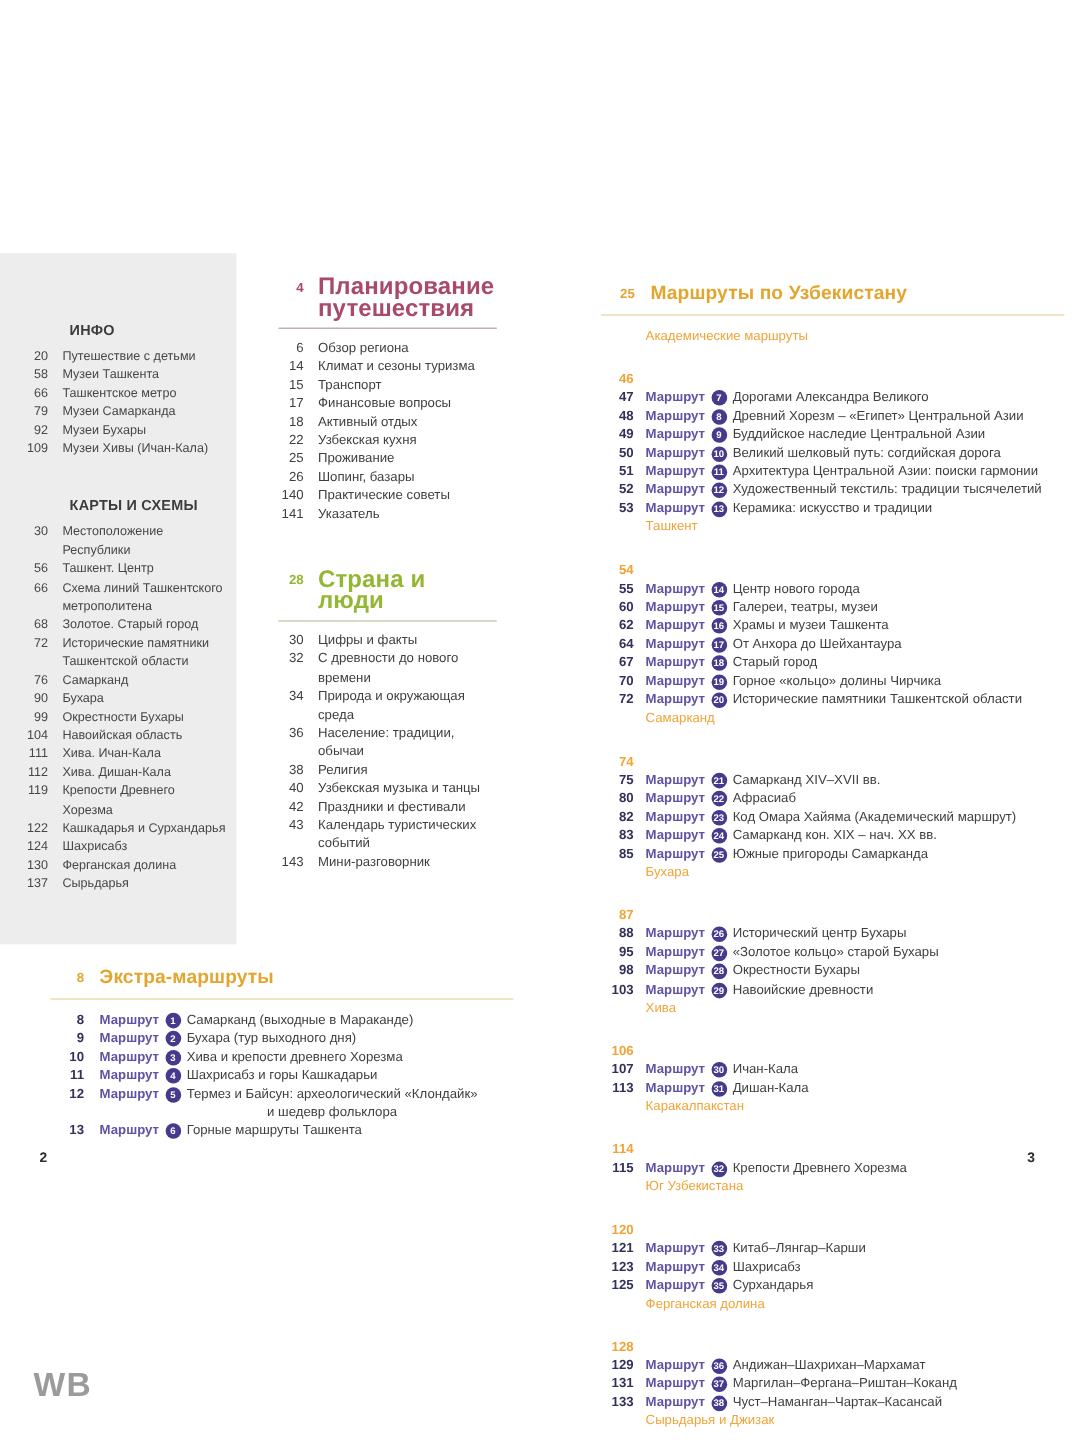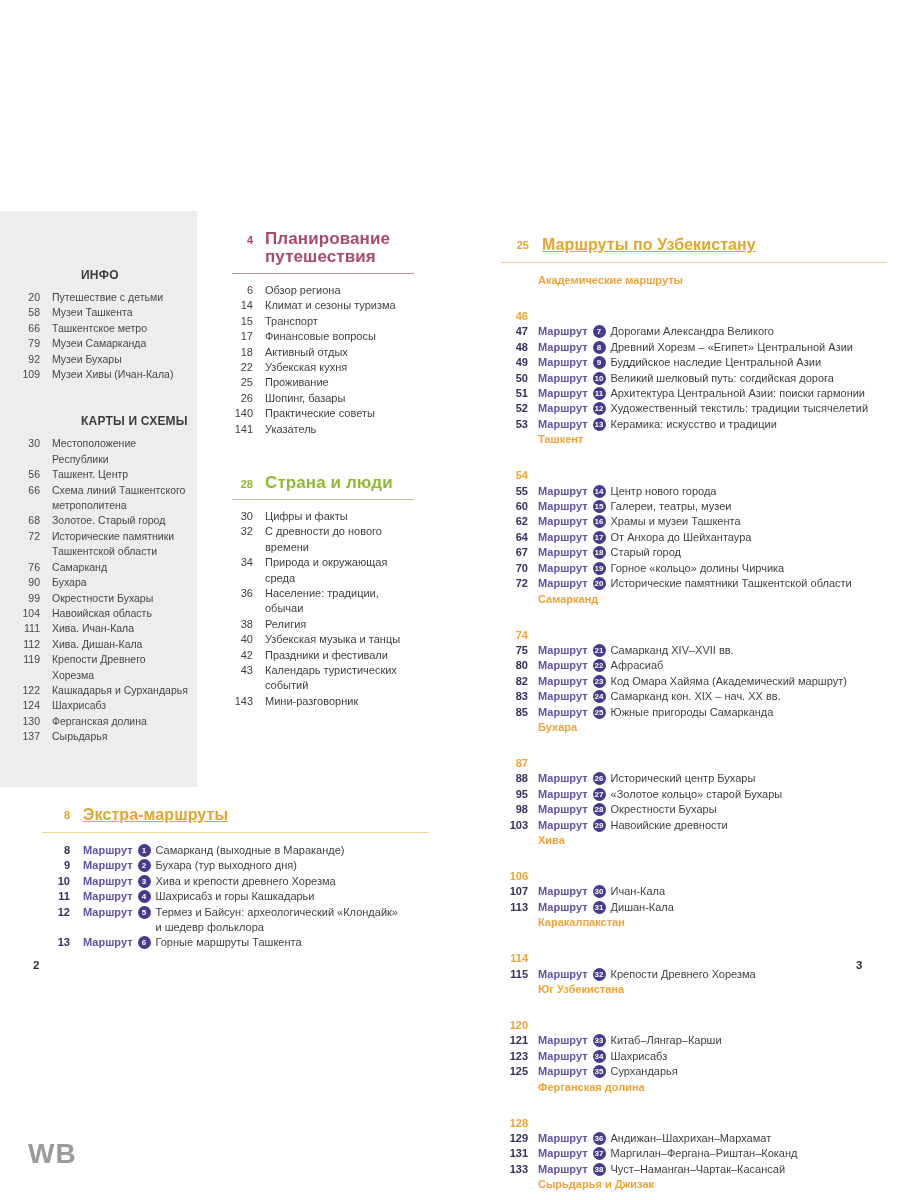--- a/index.html
+++ b/index.html
@@ -23,7 +23,7 @@
   .mid-sec{width:182px;}
   .sec-head{display:flex;}
   .sec-head .num{width:21px;font-size:11px;font-weight:bold;padding-top:4px;}
-  .sec-title{margin-left:12px;font-size:17px;font-weight:bold;line-height:18px;white-space:pre-line;letter-spacing:.1px;}
+  .sec-title{margin-left:12px;font-size:20px;font-weight:bold;line-height:18px;white-space:pre-line;letter-spacing:.1px;}
   .planning .sec-head .num,.planning .sec-title{color:var(--maroon,#a84b68);}
   .country .sec-head .num,.country .sec-title{color:var(--green,#94b733);}
   .divider{height:1px;margin-top:7px;}

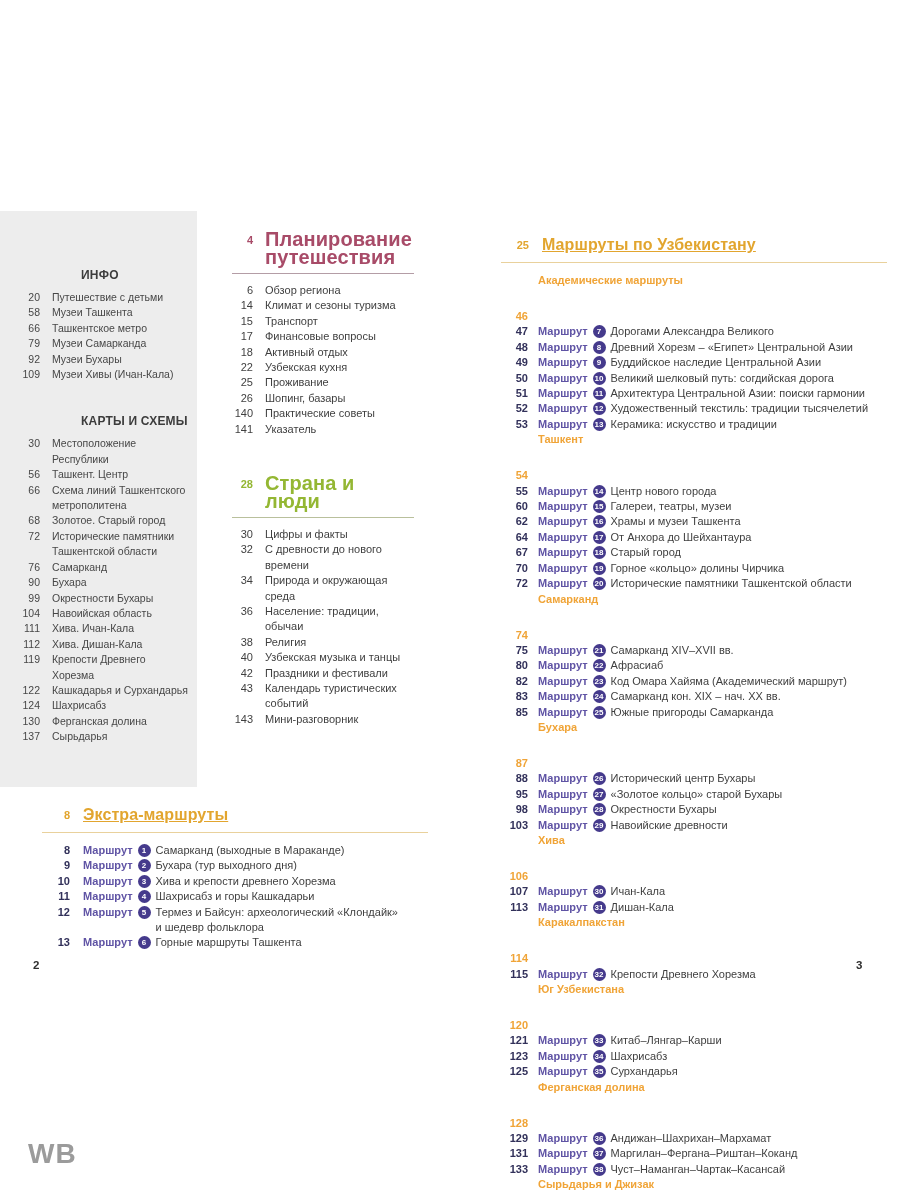--- a/index.html
+++ b/index.html
@@ -35,7 +35,7 @@
   .mid-list .lbl{margin-left:12px;width:146px;white-space:pre-line;color:#3f3f3f;}
   
   .gold-sec .sec-head .num{width:34px;font-size:11px;font-weight:bold;color:var(--gold,#e2a52e);padding-top:3px;}
-  .gold-sec .sec-title{margin-left:13px;font-size:16px;font-weight:bold;color:var(--gold,#e2a52e);white-space:normal;text-decoration:underline;}
+  .gold-sec .sec-title{margin-left:13px;font-size:16px;font-weight:bold;color:var(--gold,#e2a52e);white-space:normal;}
   .gold-sec .divider{background:var(--divider-gold,#e9d19c);margin-top:8px;margin-left:6px;}
   .entry-list{margin-top:10px;}
   .entry-list .row{font-size:11px;line-height:15.4px;}

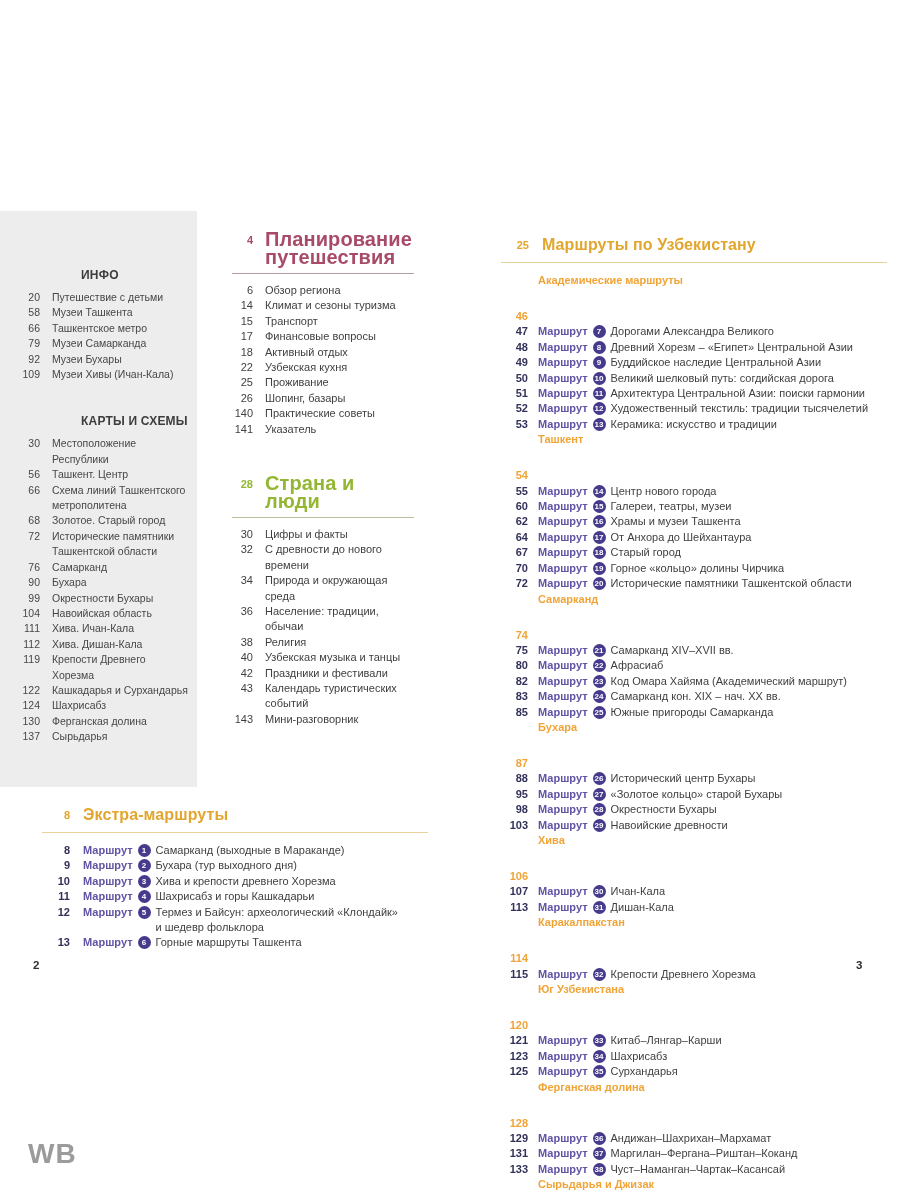--- a/index.html
+++ b/index.html
@@ -11,7 +11,7 @@
   .abs{position:absolute;}
   
   .info-box{left:0;top:211px;width:197px;height:576px;background:var(--graybox,#ededed);box-sizing:border-box;padding-top:56px;}
-  .info-title{margin-left:81px;font-size:12px;font-weight:bold;color:#3c3c3c;line-height:16px;margin-bottom:7px;letter-spacing:.2px;}
+  .info-title{margin-left:58px;font-size:12px;font-weight:bold;color:#3c3c3c;line-height:16px;margin-bottom:7px;letter-spacing:.2px;}
   .info-section + .info-section{margin-top:31px;}
   .info-box .row{display:flex;font-size:10.5px;line-height:15.4px;}
   .info-box .num{width:40px;text-align:right;flex:none;color:#474747;}

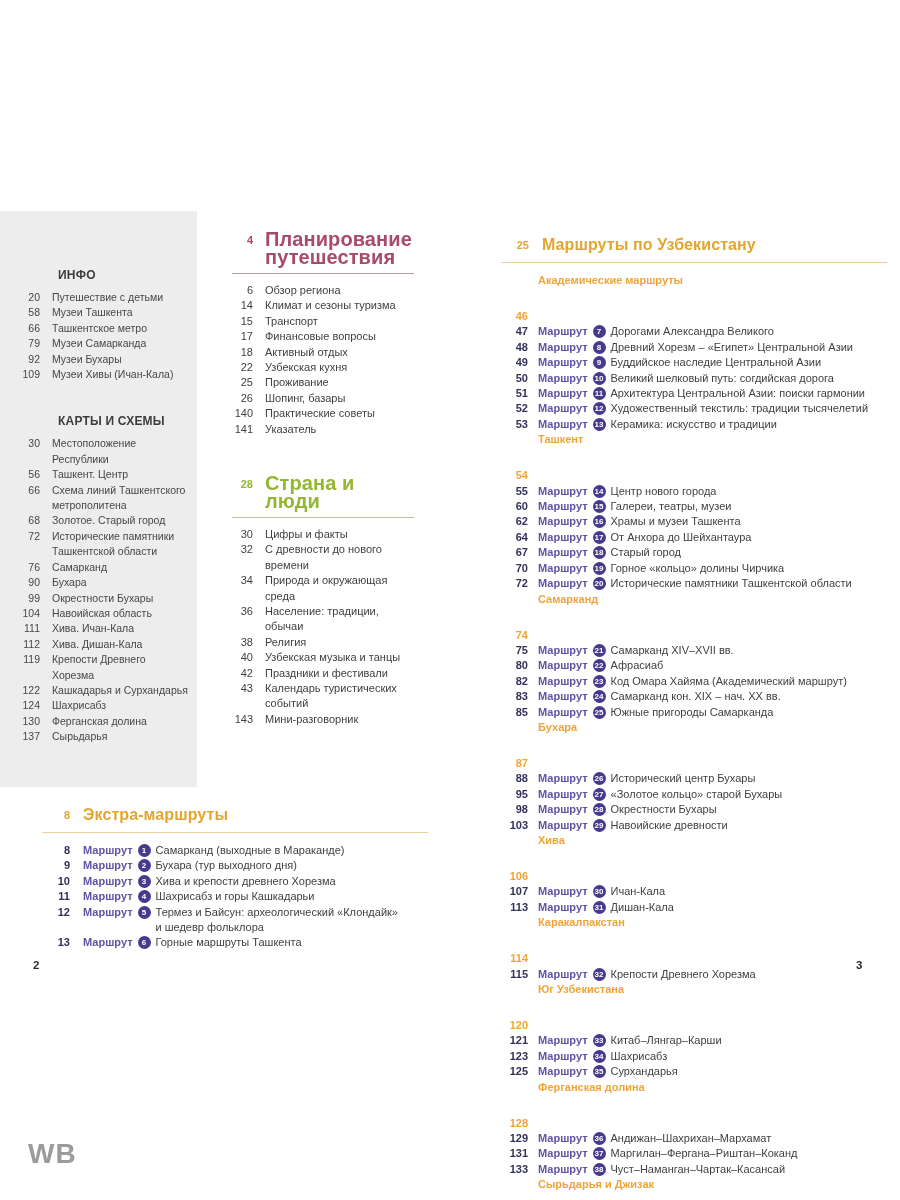--- a/index.html
+++ b/index.html
@@ -53,7 +53,7 @@
   }
   .route-title{white-space:pre-line;color:#3f3f3f;}
   .section-row .num{color:var(--orange,#f0a437) !important;margin-top:36px;}
-  .section-label{color:var(--orange,#f0a437);font-weight:bold;text-align:center;}
+  .section-label{color:var(--orange,#f0a437);font-weight:normal;text-align:center;}
   
   .folio{font-size:11.5px;font-weight:bold;color:#2e2e2e;}
   .watermark{font-size:28px;font-weight:bold;color:var(--watermark,#9b9b9b);letter-spacing:1px;}

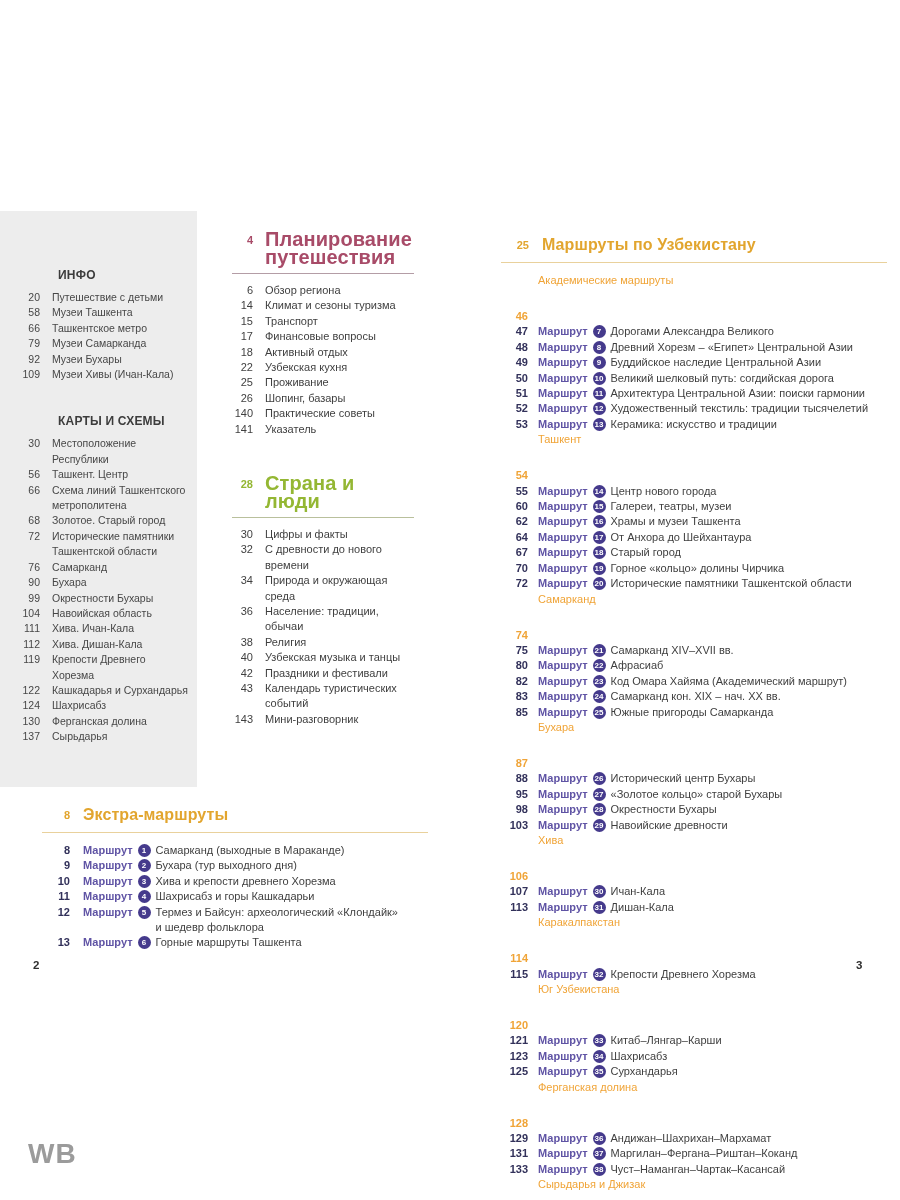--- a/index.html
+++ b/index.html
@@ -51,7 +51,7 @@
     width:13px;height:13px;border-radius:50%;background:var(--badge,#453a8c);
     color:#fff;font-size:8px;font-weight:bold;margin:1px 5px 0 5px;line-height:13px;
   }
-  .route-title{white-space:pre-line;color:#3f3f3f;}
+  .route-title{white-space:pre-line;color:#3f3f3f;text-align:center;}
   .section-row .num{color:var(--orange,#f0a437) !important;margin-top:36px;}
   .section-label{color:var(--orange,#f0a437);font-weight:normal;text-align:center;}
   

